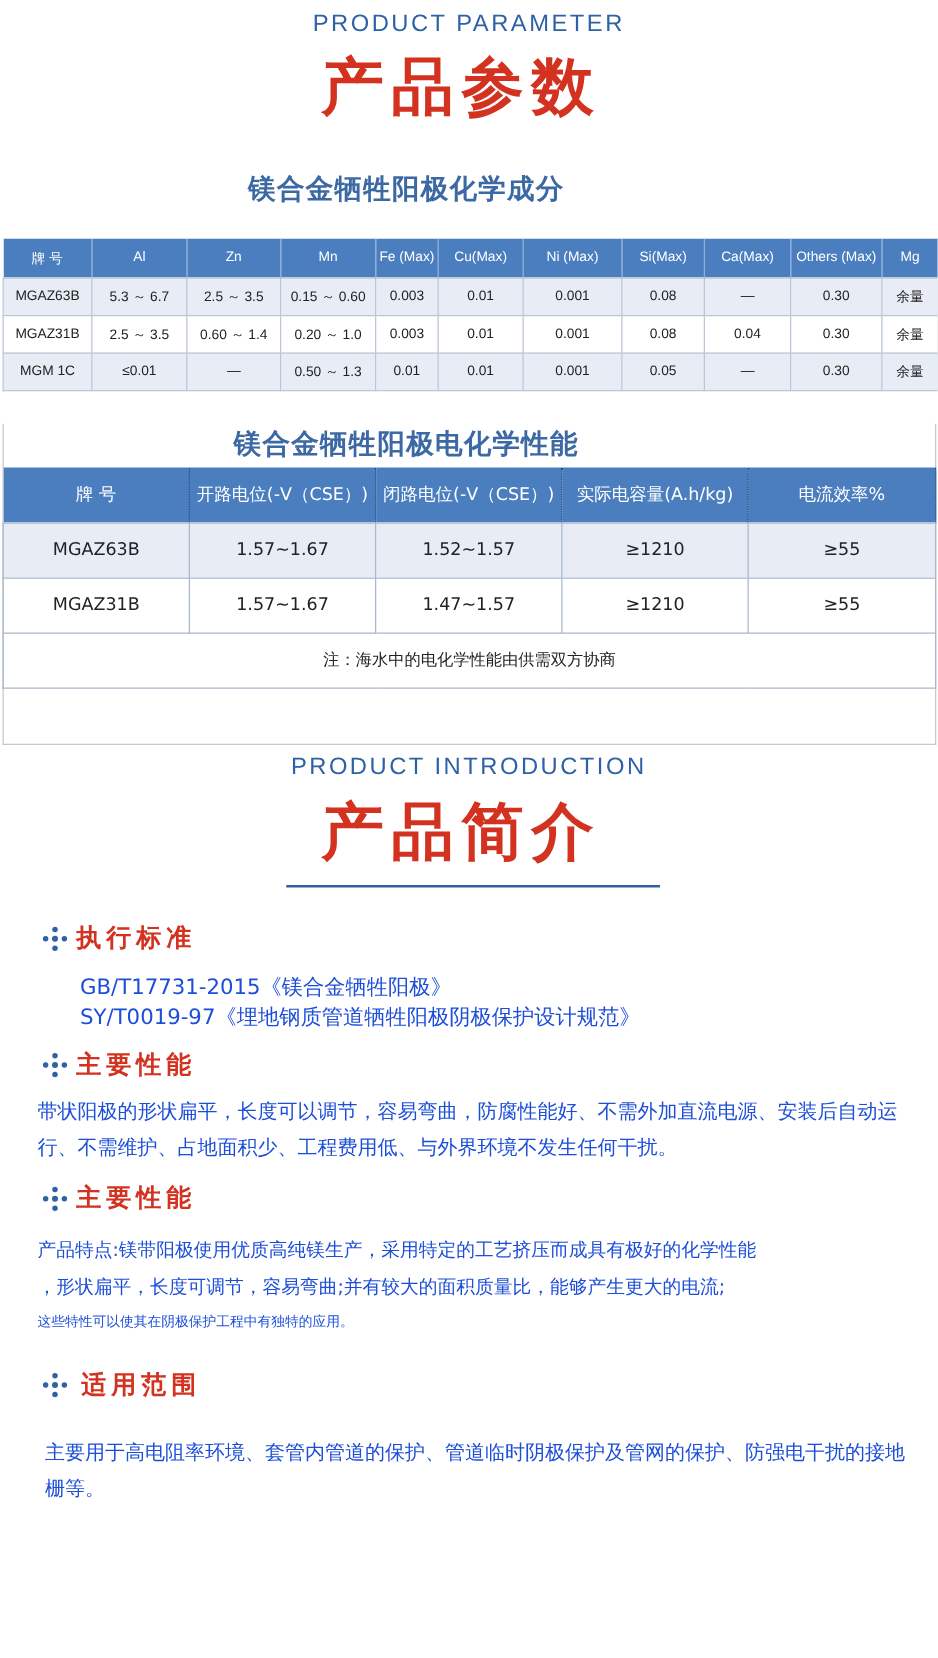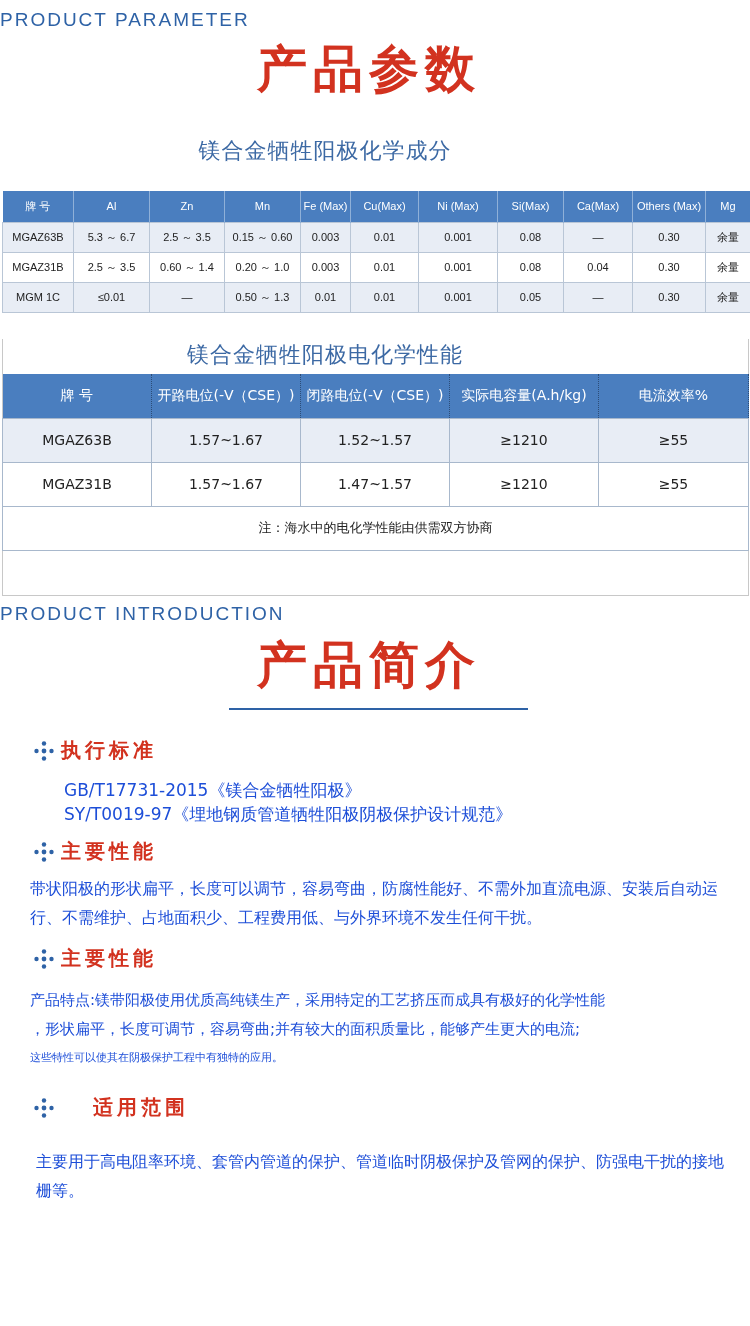--- a/index.html
+++ b/index.html
@@ -5,7 +5,7 @@
   * { box-sizing: border-box; margin: 0; padding: 0; }
   body { width: 750px; height: 1326px; background: #ffffff; font-family: "DejaVu Sans", "Liberation Sans", sans-serif; position: relative; overflow: hidden; }
   .abs { position: absolute; }
-  .en-title { left: 0; width: 750px; color: #2e62a6; font-family: "Liberation Sans", "DejaVu Sans", sans-serif; font-size: 19px; letter-spacing: 2px; }
+  .en-title { left: 0; width: 750px; text-align: center; color: #2e62a6; font-family: "Liberation Sans", "DejaVu Sans", sans-serif; font-size: 19px; letter-spacing: 2px; }
   .cn-title { left: 0; width: 738px; text-align: center; color: #d2321f; font-size: 50px; font-weight: bold; letter-spacing: 6px; }
   .sub-title { left: 0; width: 650px; text-align: center; color: #3c69a4; font-size: 22px; font-weight: normal; letter-spacing: 1px; }
 

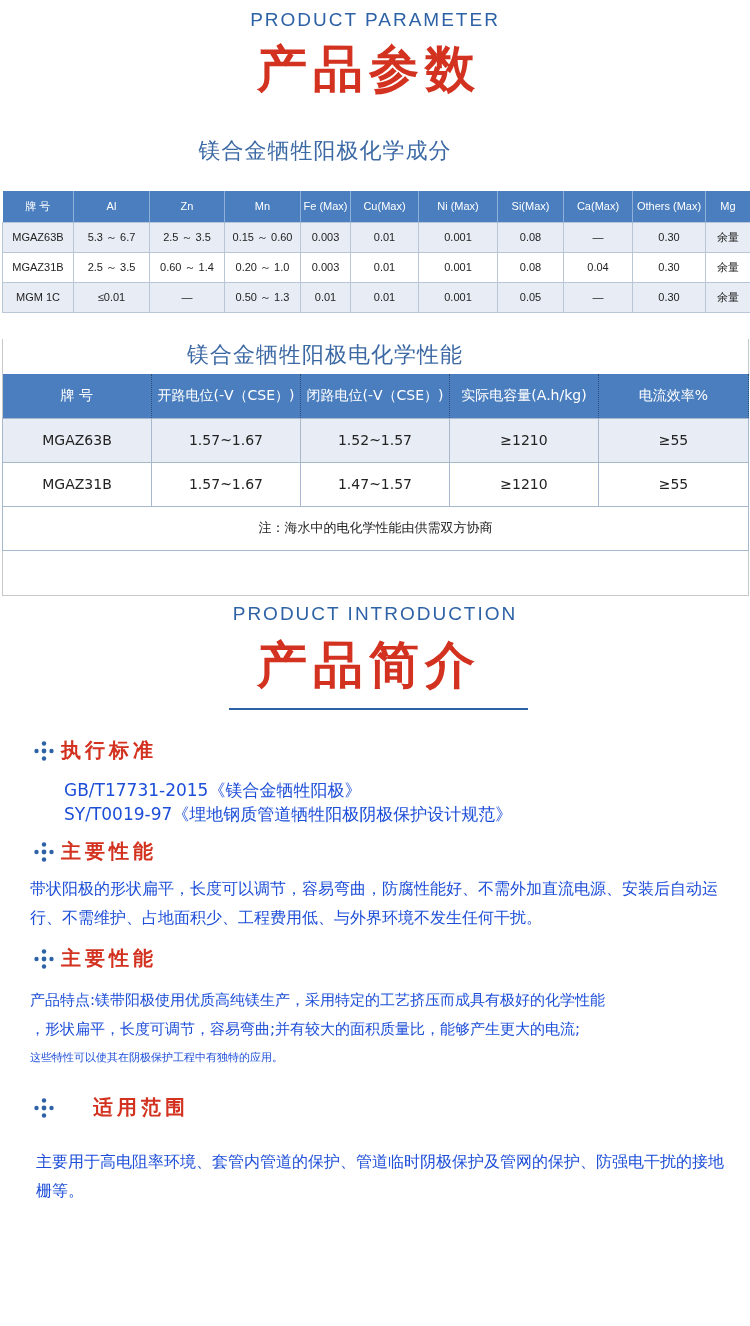--- a/index.html
+++ b/index.html
@@ -7,7 +7,7 @@
   .abs { position: absolute; }
   .en-title { left: 0; width: 750px; text-align: center; color: #2e62a6; font-family: "Liberation Sans", "DejaVu Sans", sans-serif; font-size: 19px; letter-spacing: 2px; }
   .cn-title { left: 0; width: 738px; text-align: center; color: #d2321f; font-size: 50px; font-weight: bold; letter-spacing: 6px; }
-  .sub-title { left: 0; width: 650px; text-align: center; color: #3c69a4; font-size: 22px; font-weight: normal; letter-spacing: 1px; }
+  .sub-title { left: 0; width: 650px; text-align: center; color: #3c69a4; font-size: 22px; font-weight: bold; letter-spacing: 1px; }
 
   table { border-collapse: collapse; position: absolute; table-layout: fixed; }
   .t1 { left: 2px; top: 191px; width: 748px; }

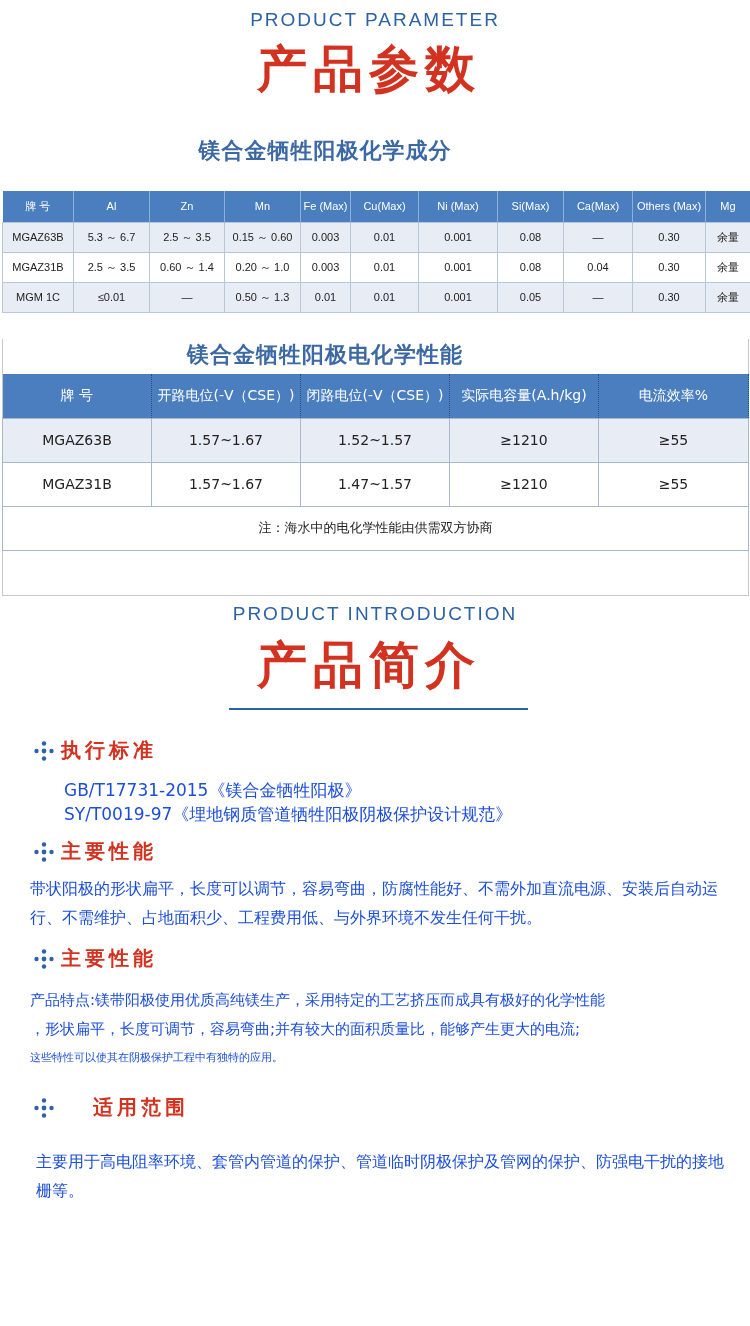--- a/index.html
+++ b/index.html
@@ -201,7 +201,7 @@
 <div class="abs body-text" style="left:30px; top:1015px; font-size:15px;">，形状扁平，长度可调节，容易弯曲;并有较大的面积质量比，能够产生更大的电流;</div>
 <div class="abs body-text" style="left:30px; top:1043px; font-size:11px;">这些特性可以使其在阴极保护工程中有独特的应用。</div>
 
-<div class="abs sec-head" style="top:1094px;gap:28px;">
+<div class="abs sec-head" style="top:1094px;">
   <svg width="22" height="22" viewBox="0 0 22 22">
       <g fill="#2e62a6">
         <circle cx="11" cy="3.5" r="2.2"></circle>

